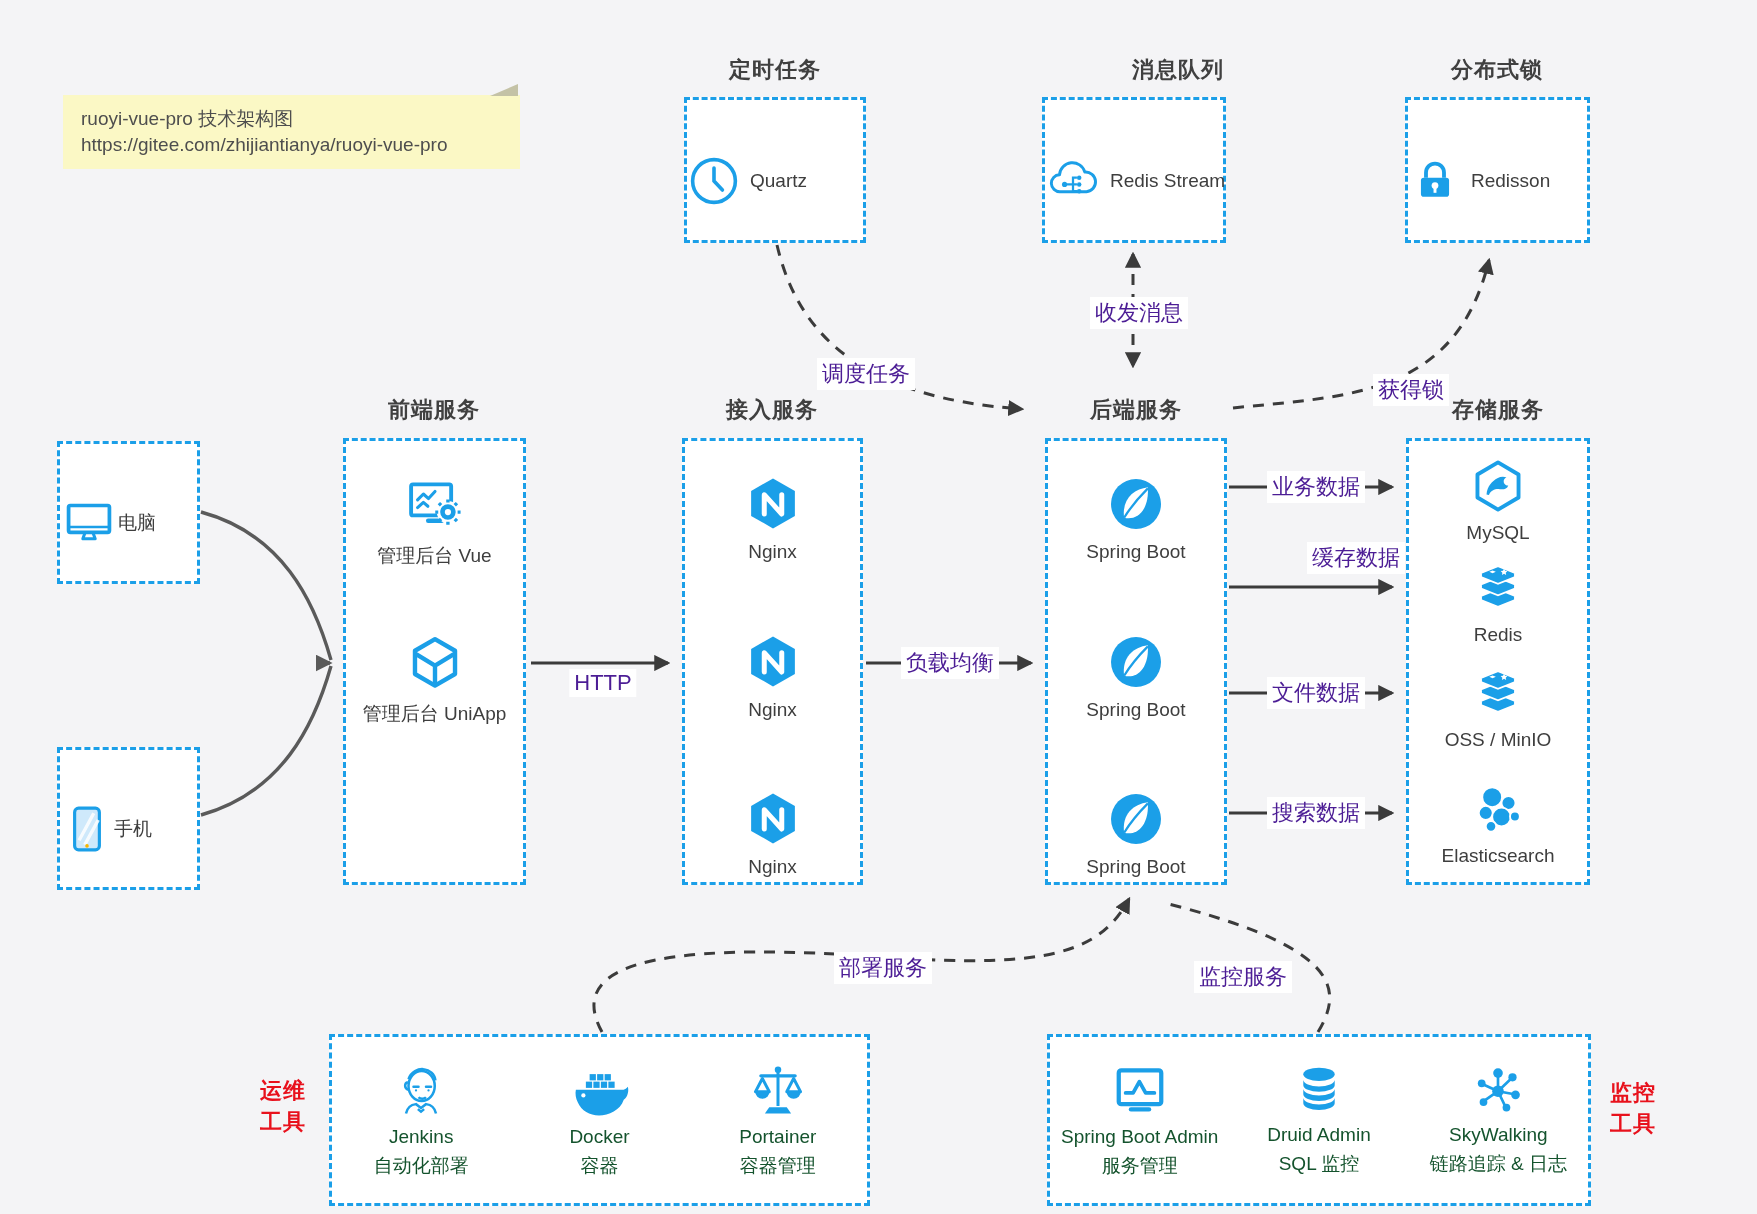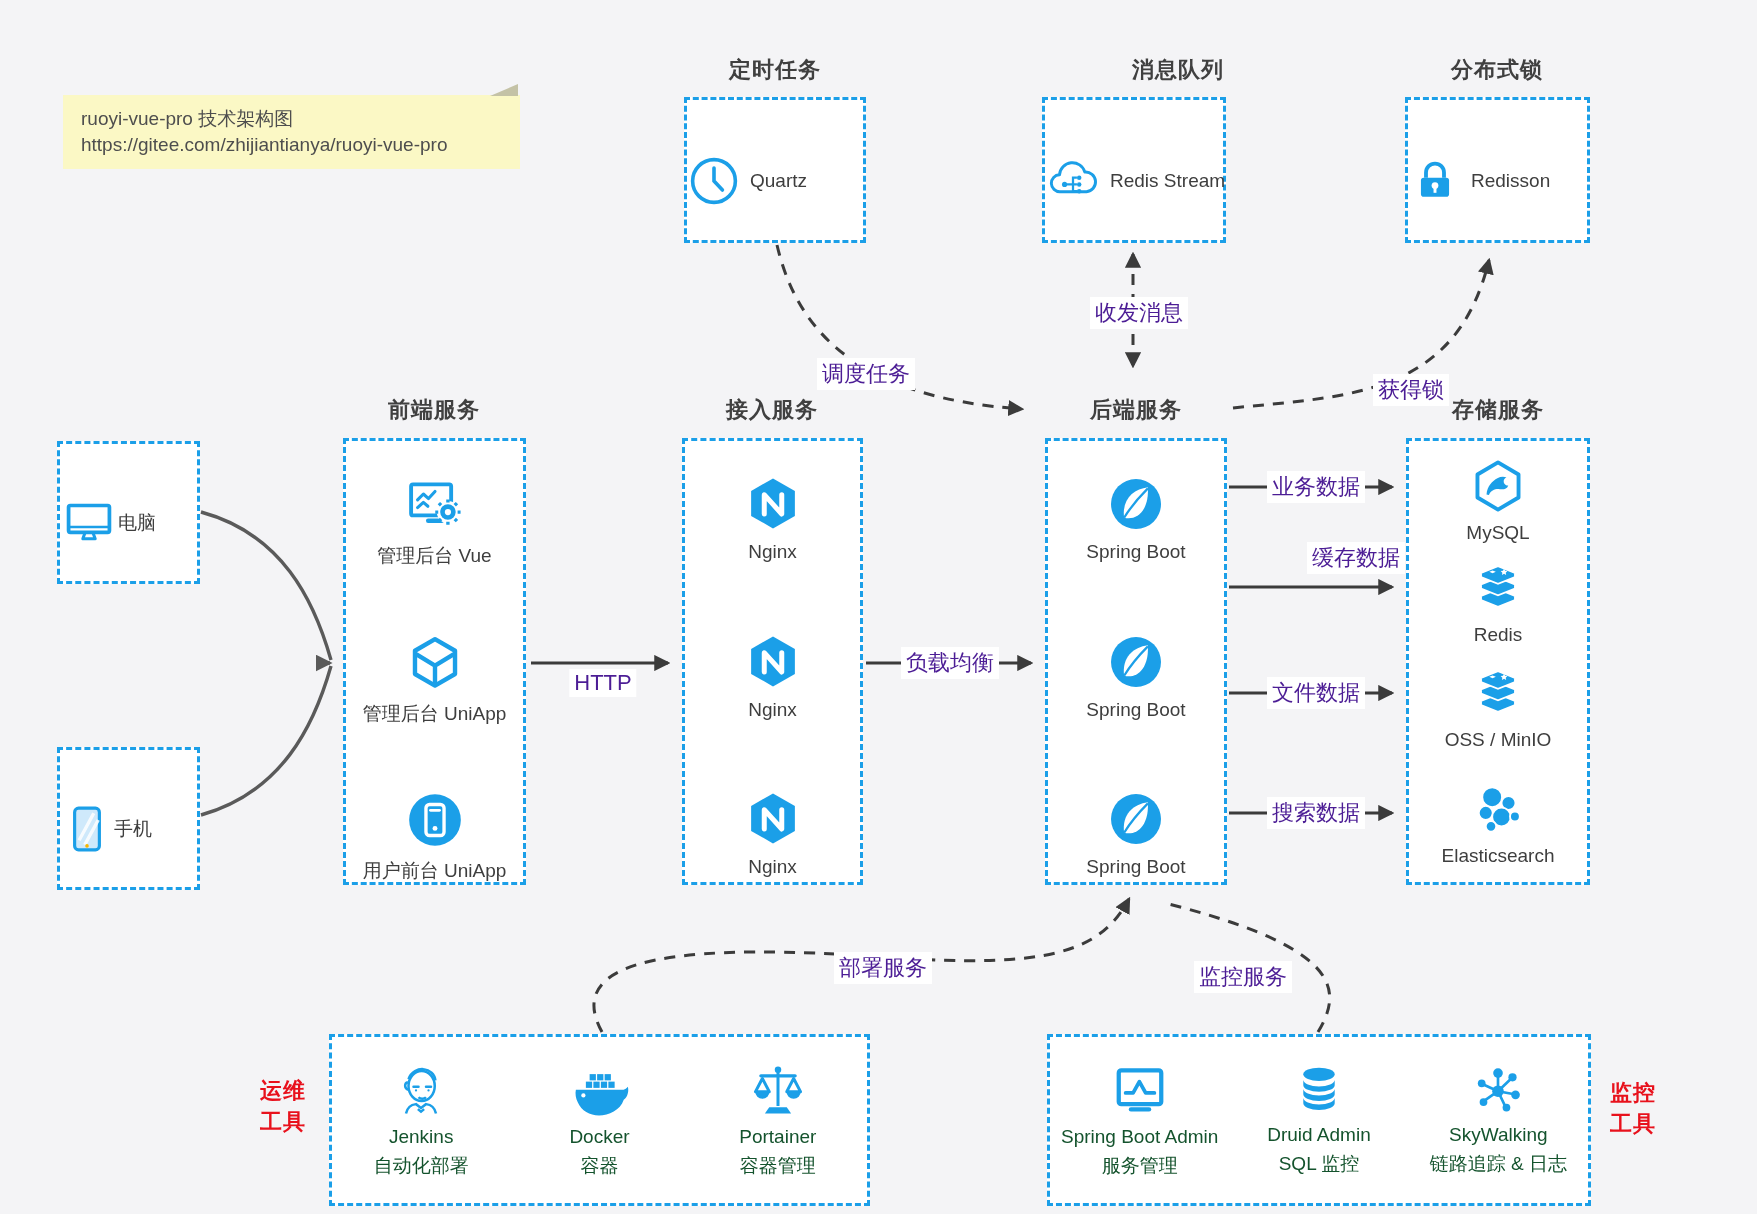--- a/index.html
+++ b/index.html
@@ -165,17 +165,6 @@
       </span>
       <span class="ilabel">管理后台 UniApp</span>
     </div>
-    <div class="sitem" style="top:348px;">
-      <span class="icon">
-        <svg width="62" height="62" viewBox="0 0 48 48">
-            <circle cx="24" cy="24" r="20" fill="currentColor"></circle>
-            <rect x="17" y="12" width="14" height="24" rx="2.8" fill="none" stroke="#fff" stroke-width="2.6"></rect>
-            <path d="M20.5 16.5 h7" stroke="#fff" stroke-width="2.2" stroke-linecap="round"></path>
-            <circle cx="24" cy="30.5" r="1.9" fill="#fff"></circle>
-          </svg>
-      </span>
-      <span class="ilabel">用户前台 UniApp</span>
-    </div>
   </div>
 
   <div class="box" style="left:682px;top:438px;width:181px;height:447px;">

